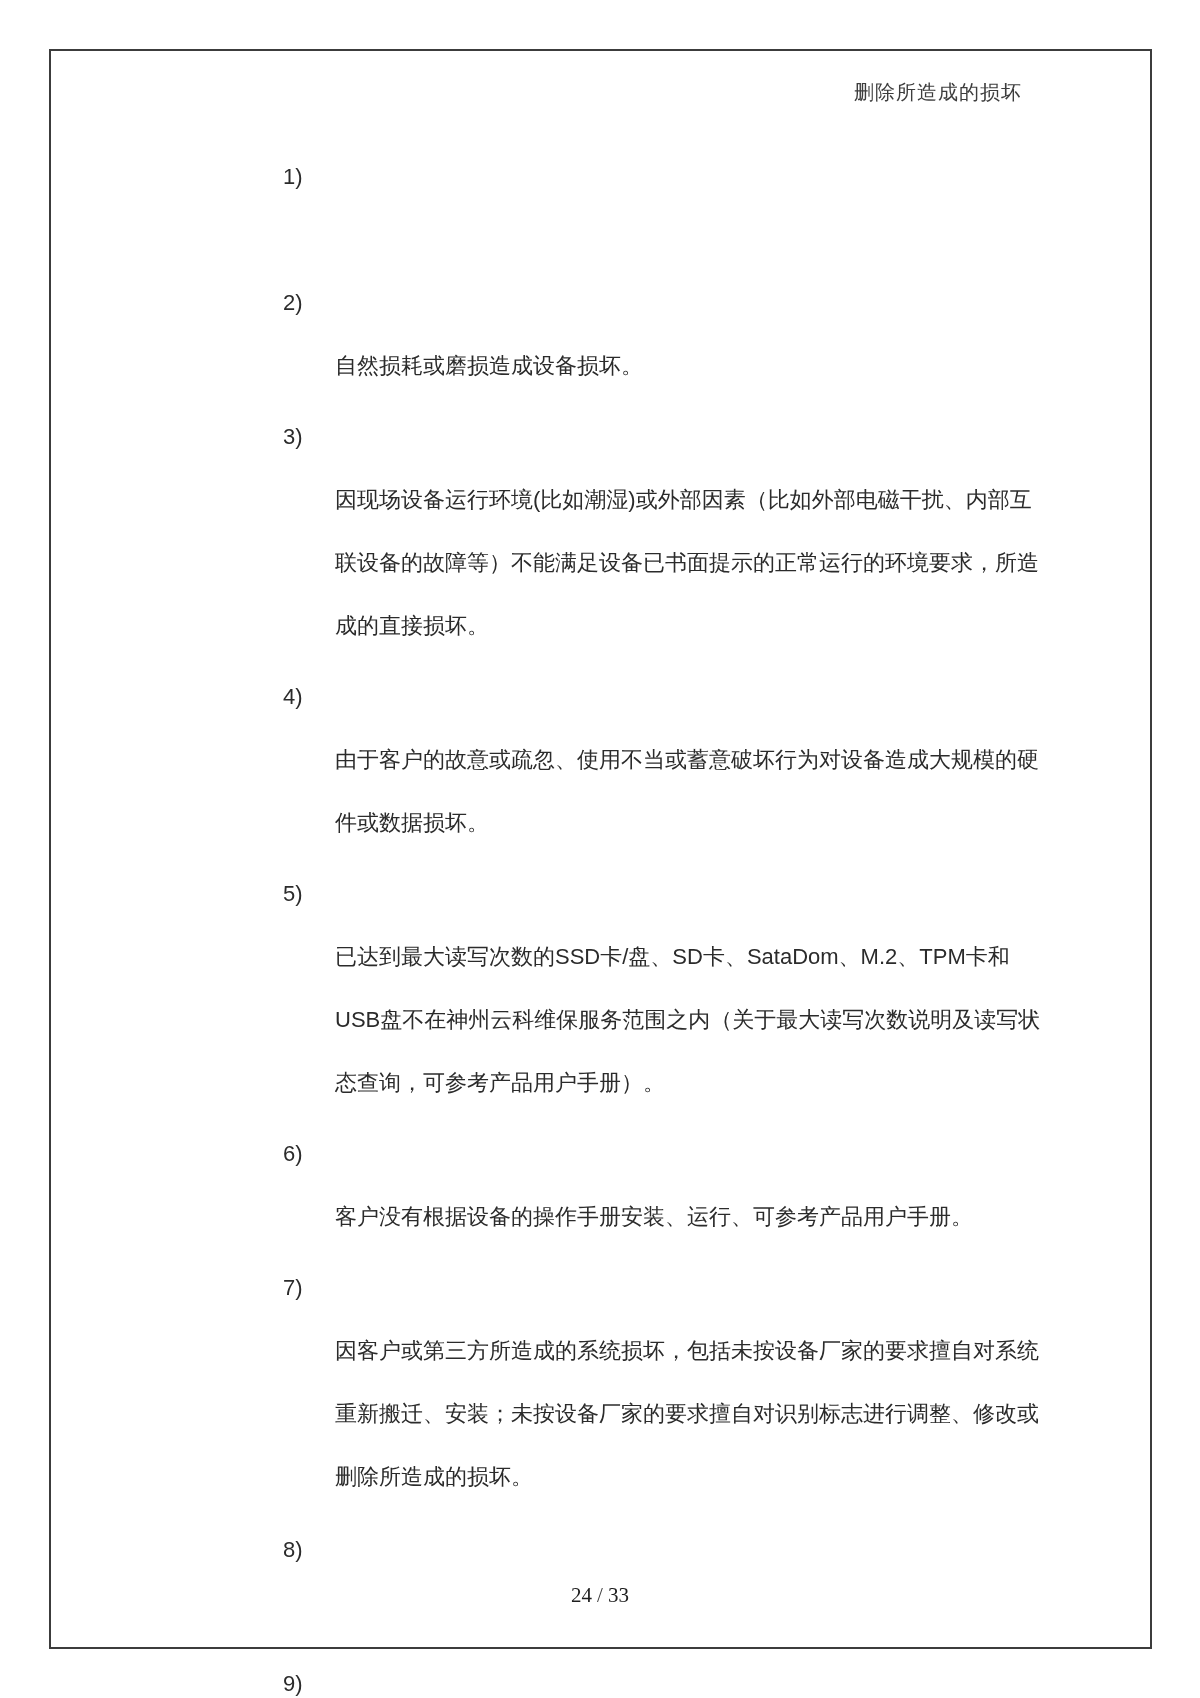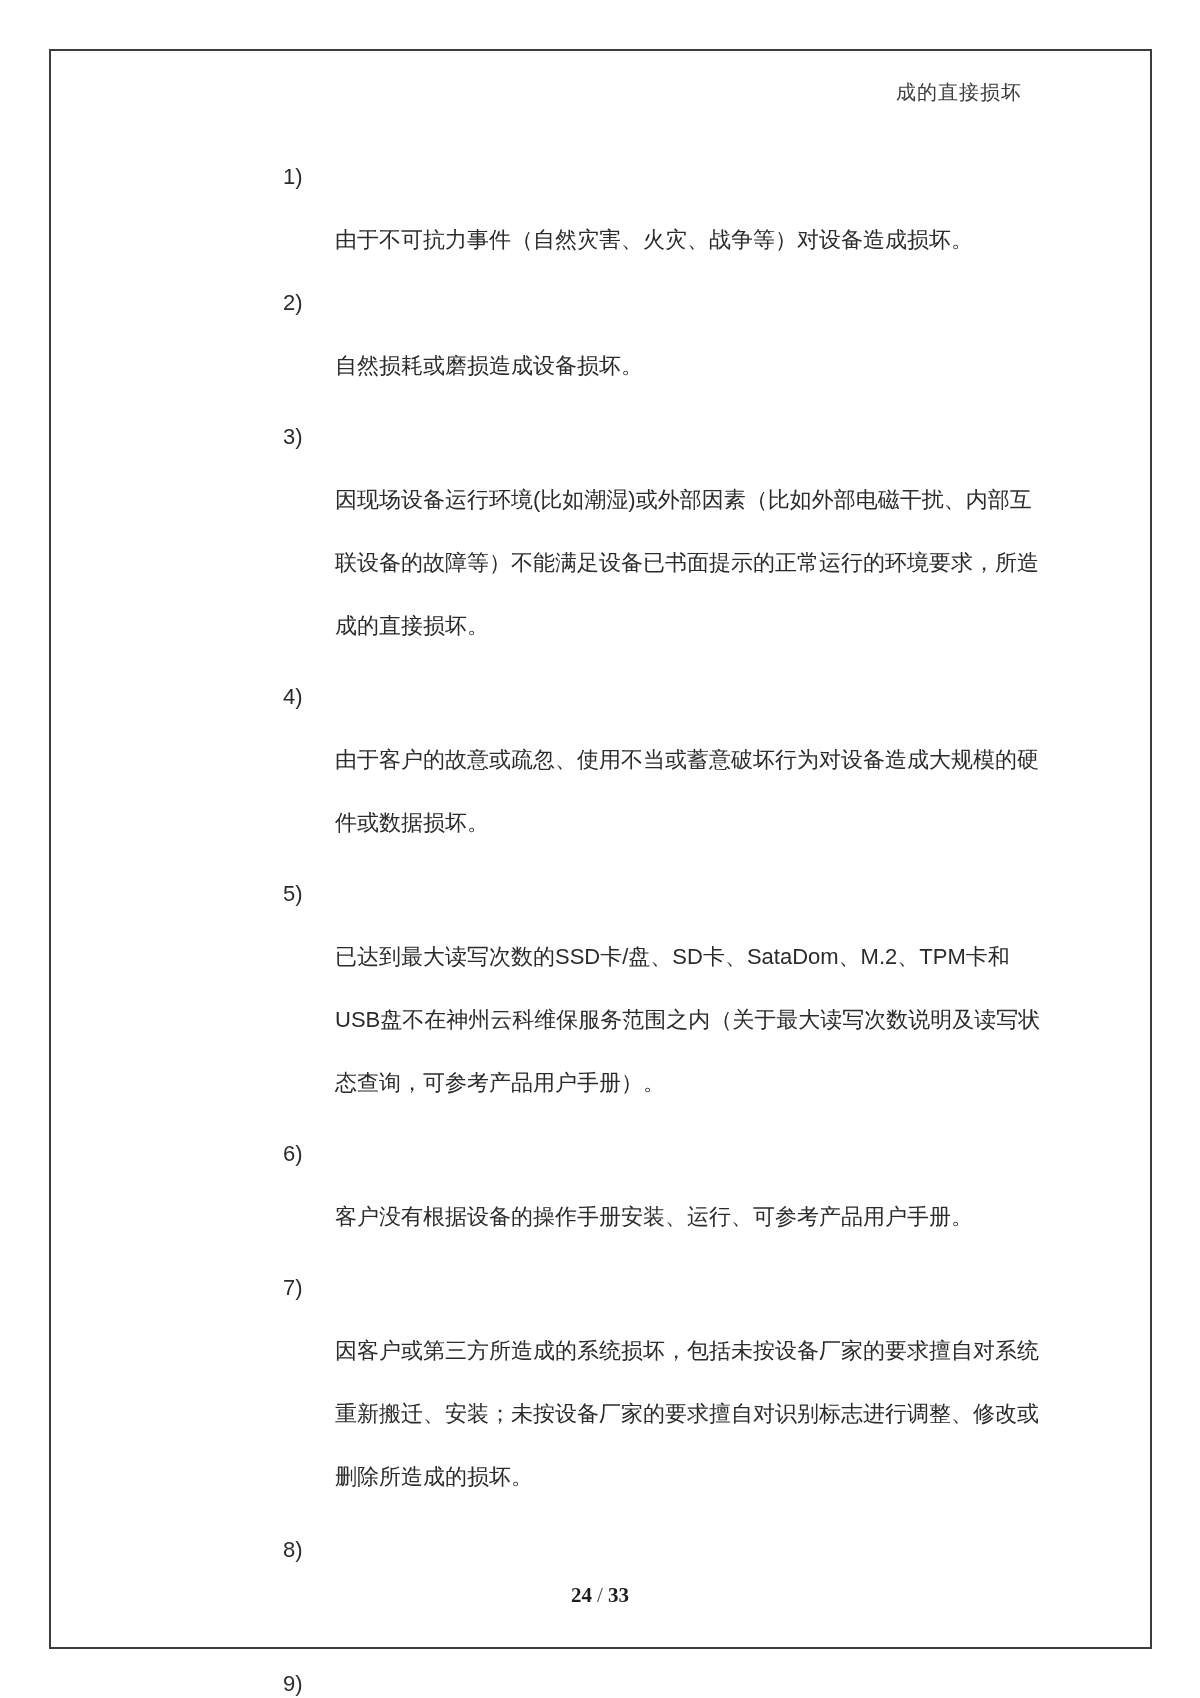--- a/index.html
+++ b/index.html
@@ -82,7 +82,7 @@
 <div class="page">
   <div class="page-border"></div>
 
-  <div class="header-title">成的直接损坏</div>
+  <div class="header-title">删除所造成的损坏</div>
 
   <div class="body-list">
 

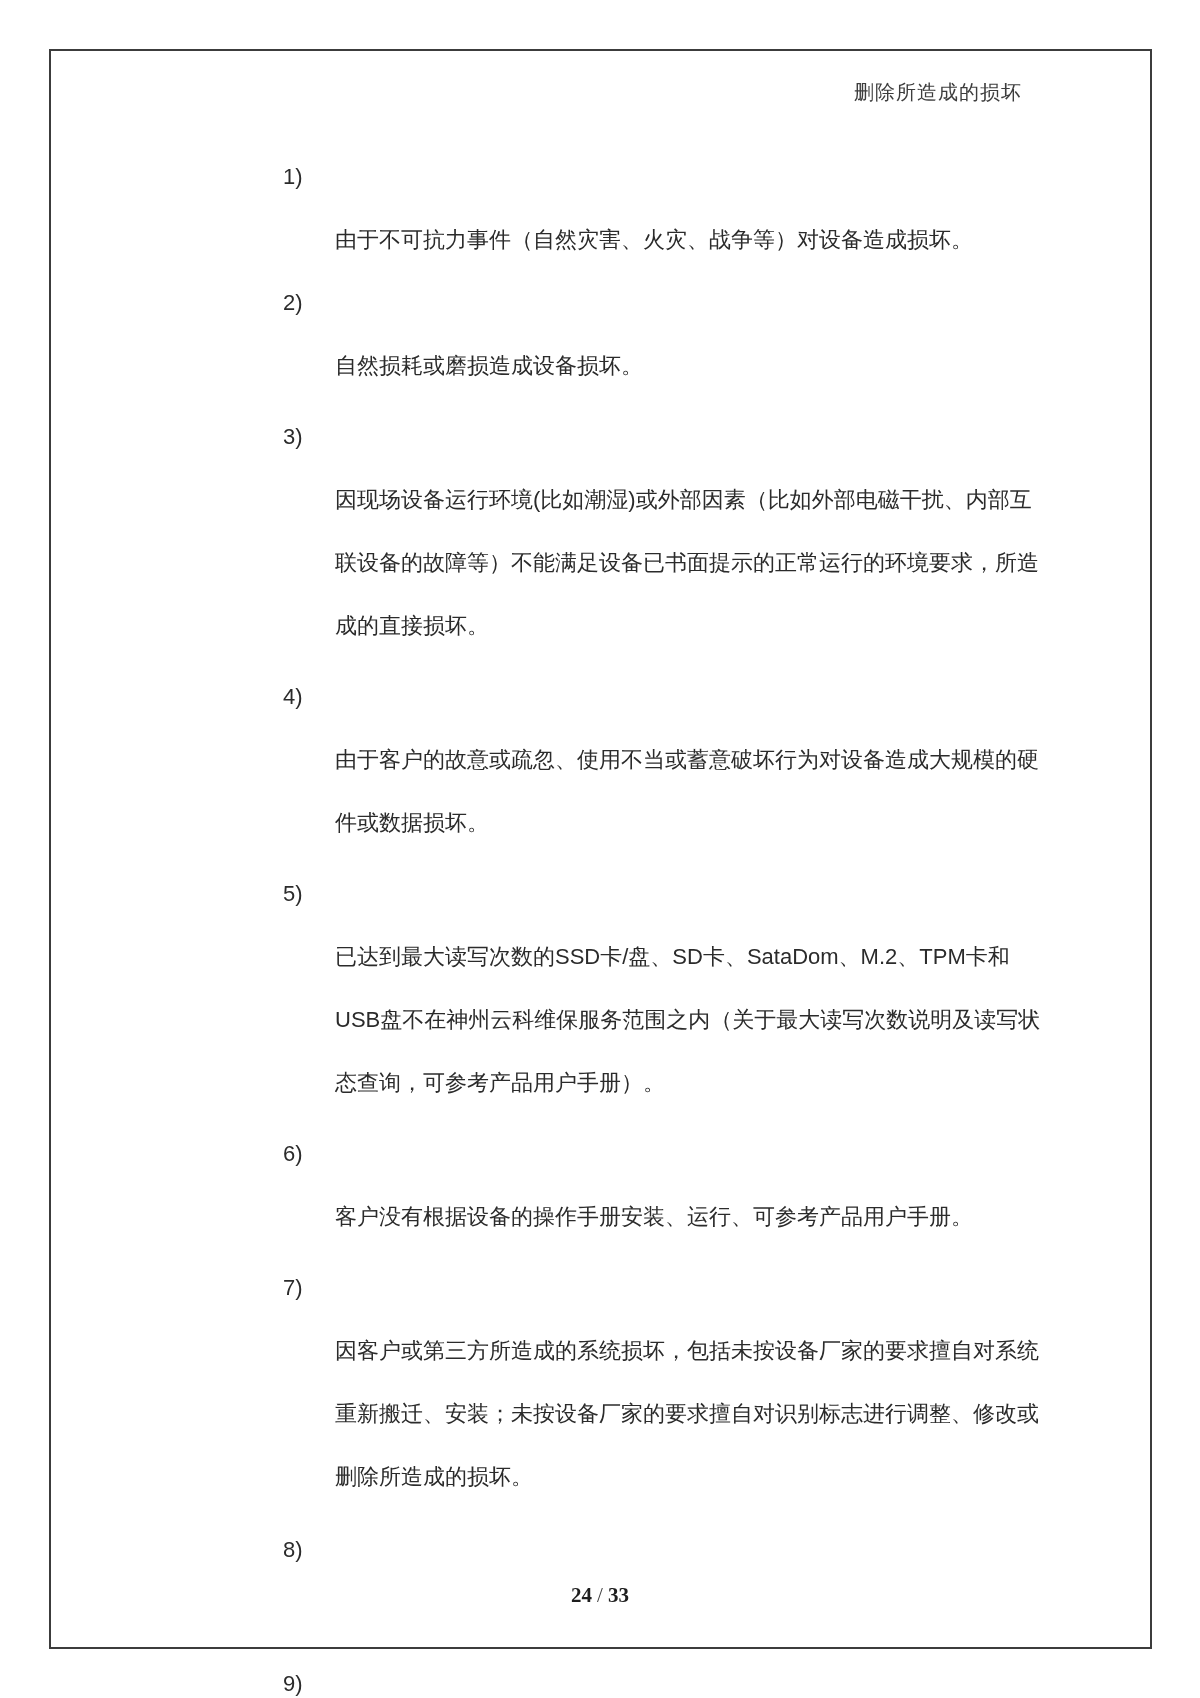--- a/index.html
+++ b/index.html
@@ -87,7 +87,7 @@
   <div class="body-list">
 
     <div class="item mb0">
-      <span class="num">1)</span><span>由于不可抗力事件（自然灾害、火灾、战争等）对设备造成损坏。</span>
+      <span class="num">1)</span>
     </div>
 
     <div class="item">

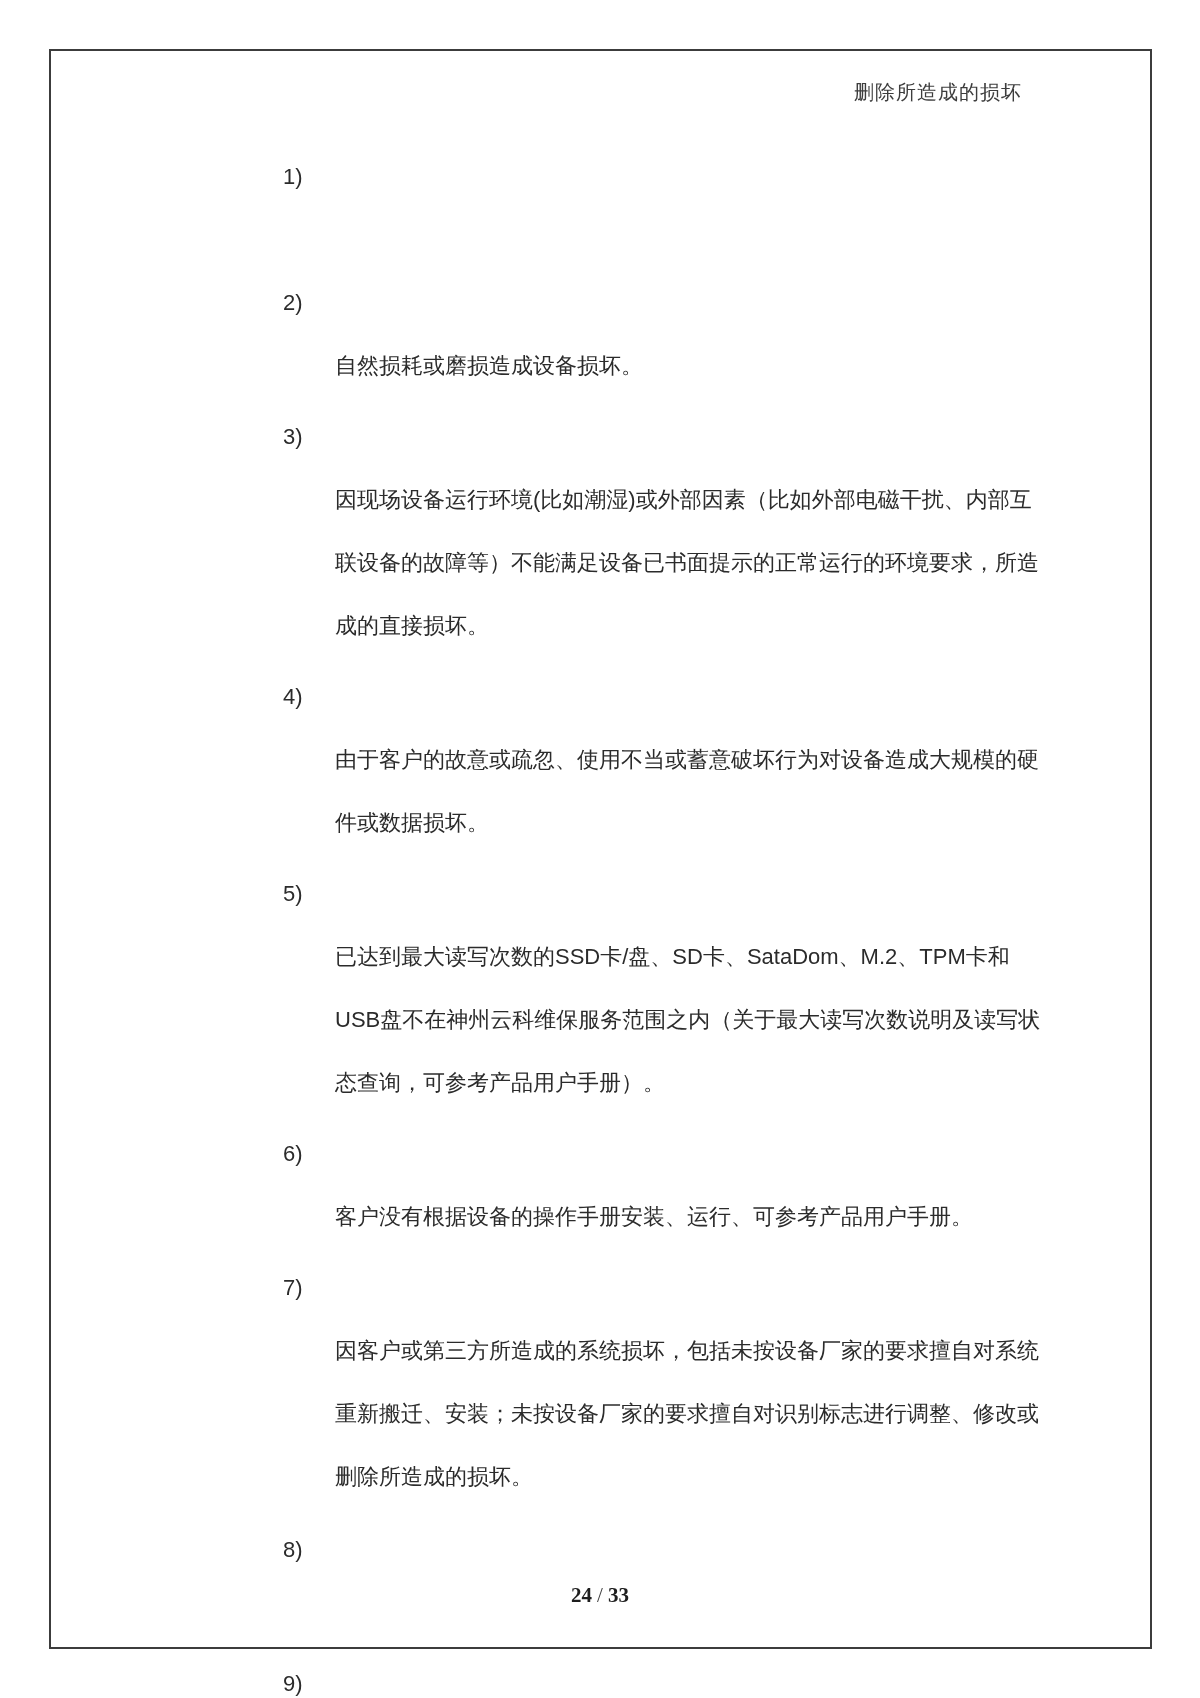--- a/index.html
+++ b/index.html
@@ -69,7 +69,7 @@
     line-height: 24px;
     color: #1e1e1e;
   }
-  .page-footer .pagenum { font-weight: bold; margin-top: 47px; }
+  .page-footer .pagenum { font-weight: normal; margin-top: 47px; }
   .page-footer .sep {
     font-weight: normal;
     color: #3d3d3d;

